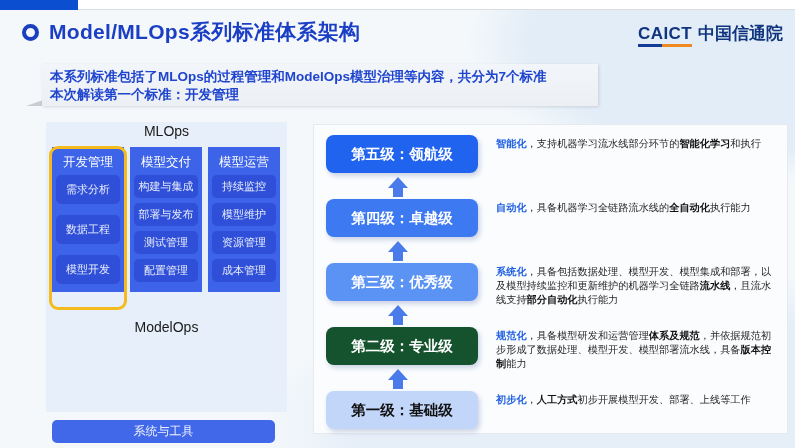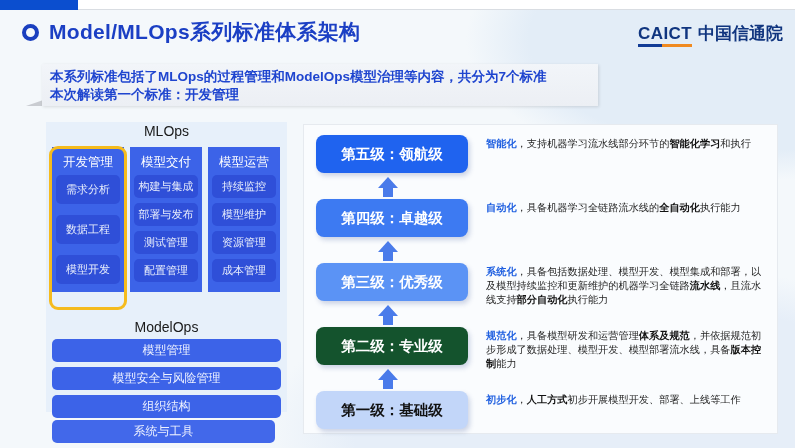--- a/index.html
+++ b/index.html
@@ -59,7 +59,7 @@
        color:#eef2ff;font-size:12px;text-align:center;line-height:17px;padding:3px 0;}
 
   
-  .right-panel{position:absolute;left:303px;top:124px;width:475px;height:310px;background:#fafcfe;
+  .right-panel{position:absolute;left:313px;top:124px;width:475px;height:310px;background:#fafcfe;
        border:1px solid #e6eaef;box-sizing:border-box;padding-left:39px;}
   .lv-row{position:absolute;left:12px;width:452px;display:flex;align-items:flex-start;}
   .lv-box{width:152px;height:38px;border-radius:8px;display:flex;align-items:center;justify-content:center;

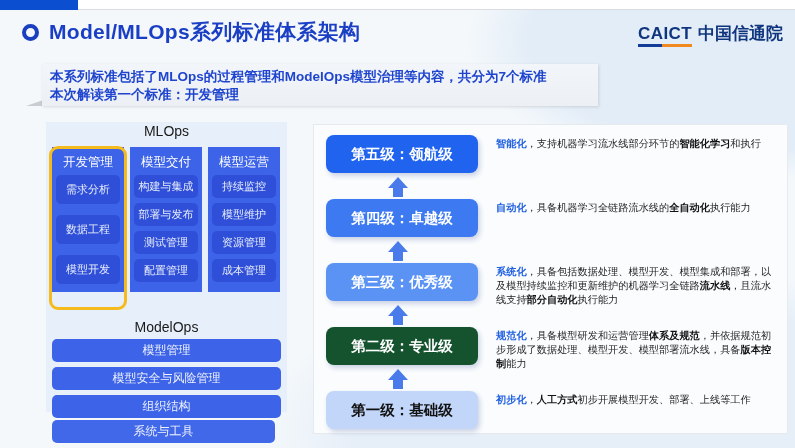--- a/index.html
+++ b/index.html
@@ -126,11 +126,6 @@
     <div class="highlight"></div>
     <div class="mops">
       <div class="sec-title">ModelOps</div>
-      <div id="mbars">
-          <div class="bar">模型管理</div>
-          <div class="bar">模型安全与风险管理</div>
-          <div class="bar">组织结构</div>
-        </div>
     </div>
   </div>
   <div class="sys-tool">系统与工具</div>

